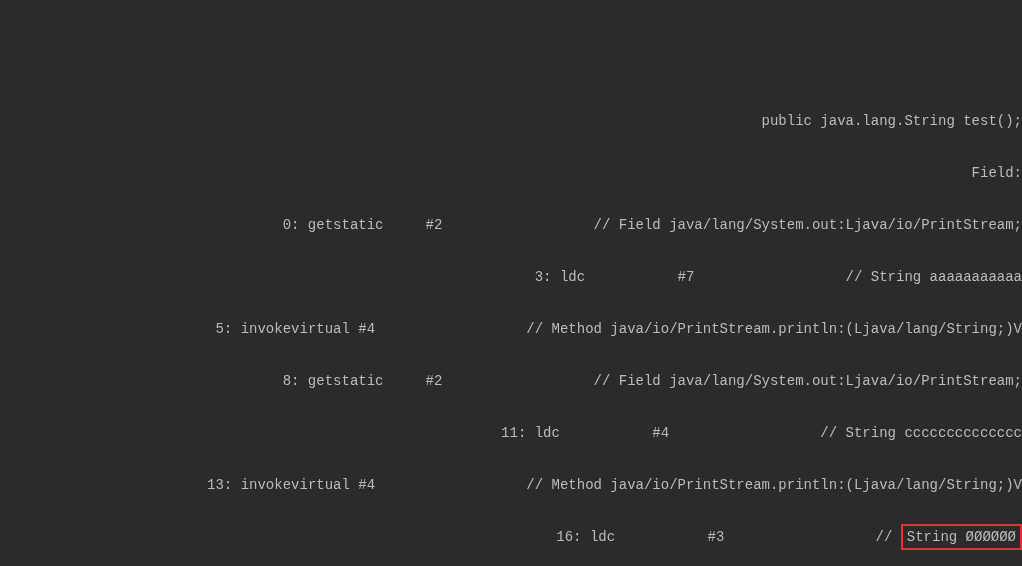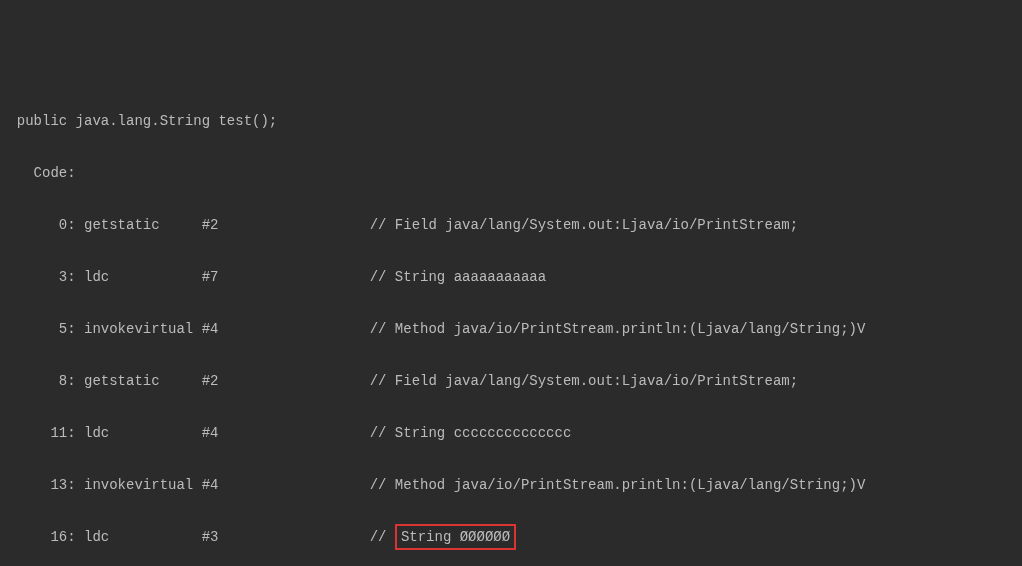--- a/index.html
+++ b/index.html
@@ -6,6 +6,7 @@
       margin: 0;
       padding: 0;
       box-sizing: border-box;
+      text-align: right;
     }
     body {
       background-color: #2b2b2b;

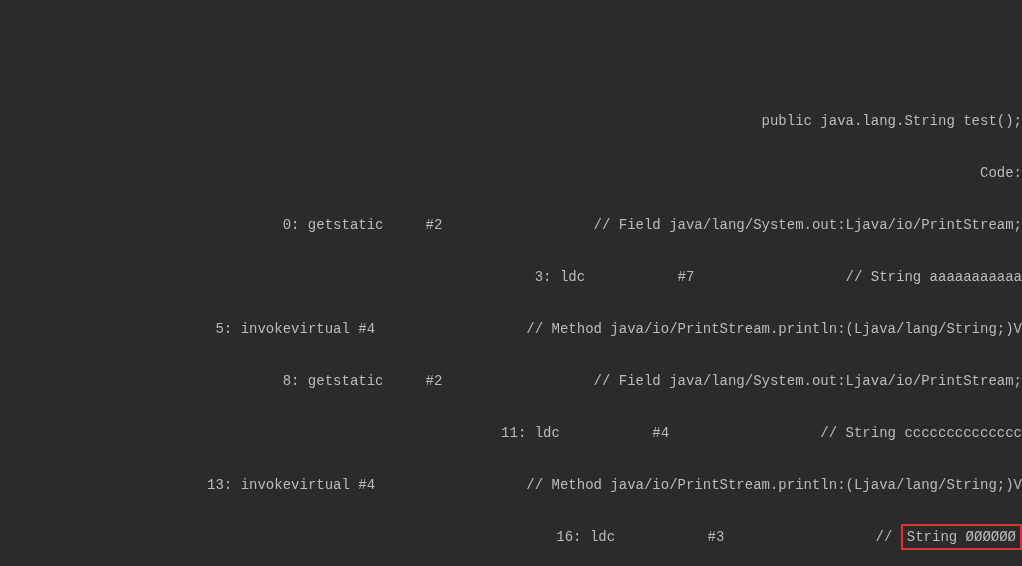--- a/index.html
+++ b/index.html
@@ -37,7 +37,7 @@
 
 
 <div class="line">  public java.lang.String test();</div>
-<div class="line">    Code:</div>
+<div class="line">    Field:</div>
 <div class="line">       0: getstatic     #2                  // Field java/lang/System.out:Ljava/io/PrintStream;</div>
 <div class="line">       3: ldc           #7                  // String aaaaaaaaaaa</div>
 <div class="line">       5: invokevirtual #4                  // Method java/io/PrintStream.println:(Ljava/lang/String;)V</div>

